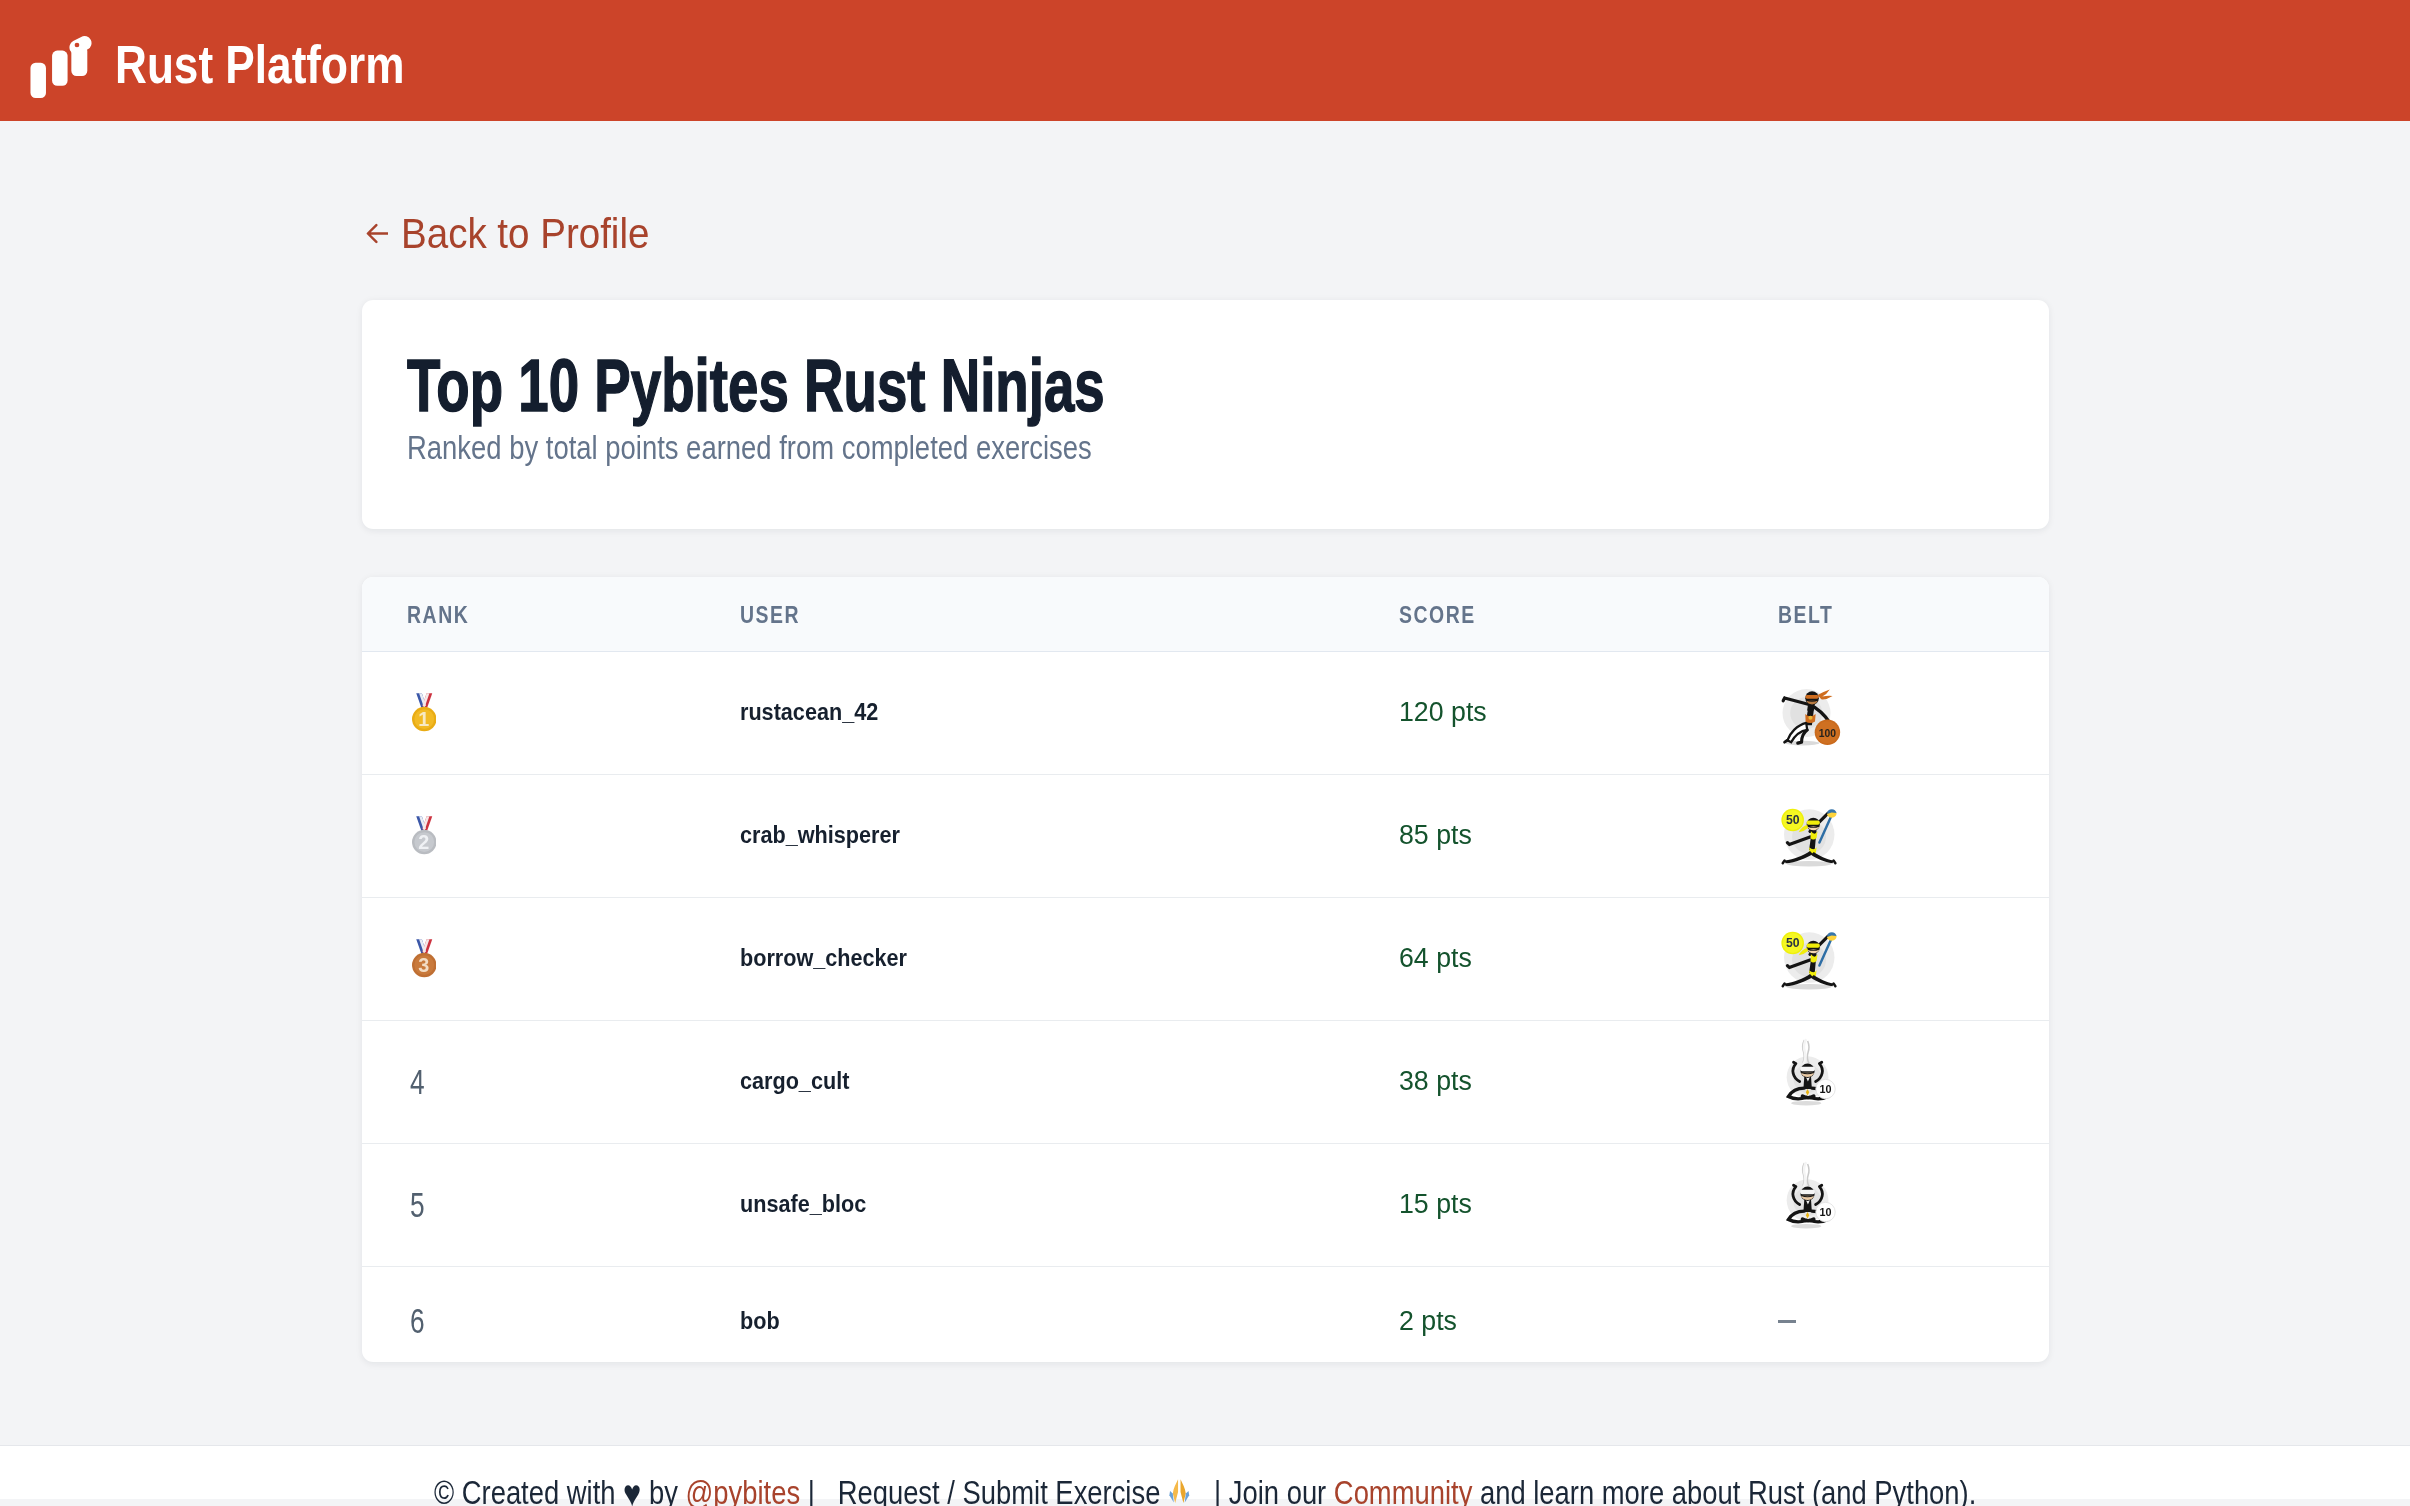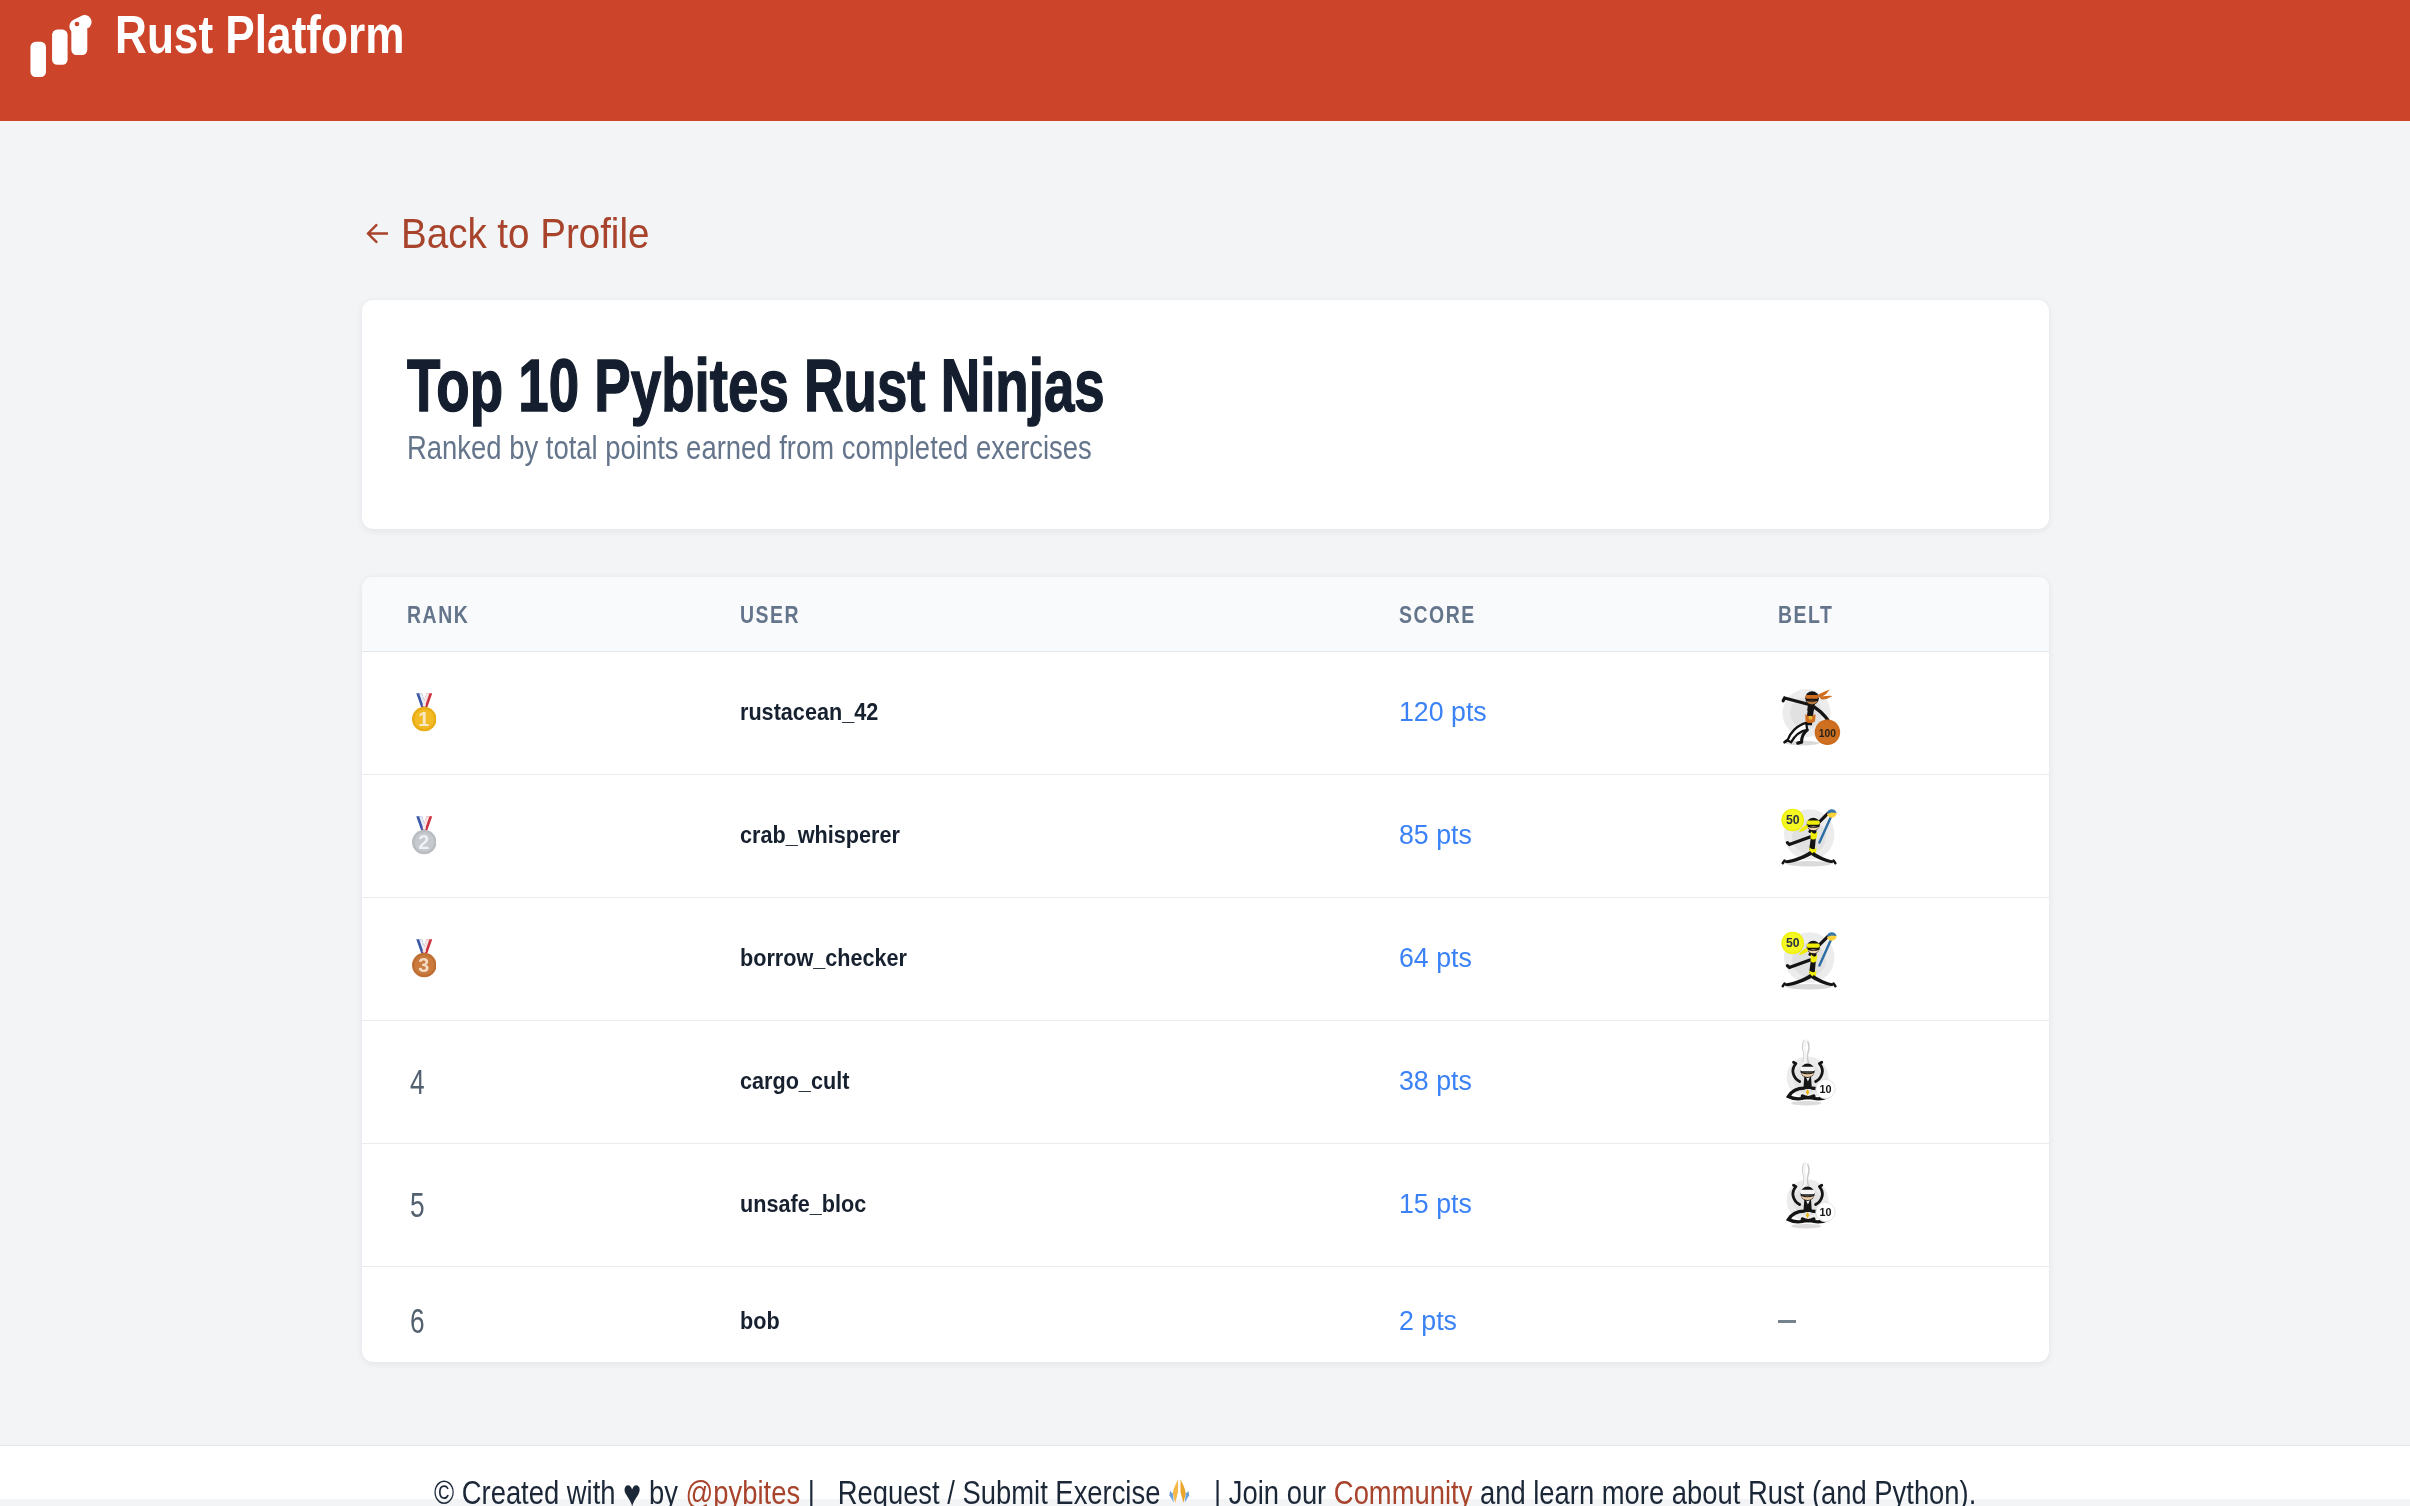--- a/index.html
+++ b/index.html
@@ -6,7 +6,7 @@
 html,body { width:2411px; height:1507px; overflow:hidden; }
 body { background:#f3f4f6; font-family:"Liberation Sans", sans-serif; }
 .sx { display:inline-block; transform-origin:left center; }
-header { height:121px; background:#cc4429; display:flex; padding:0 41px 0 30px; }
+header { height:121px; background:#cc4429; display:flex; align-items:center; padding:0 41px 0 30px; }
 header svg.logo { margin-top:14px; }
 .brand { font-size:53px; font-weight:bold; color:#fff; margin-left:22.6px; position:relative; top:3.8px; }
 .brand .sx { transform:scaleX(0.833); }

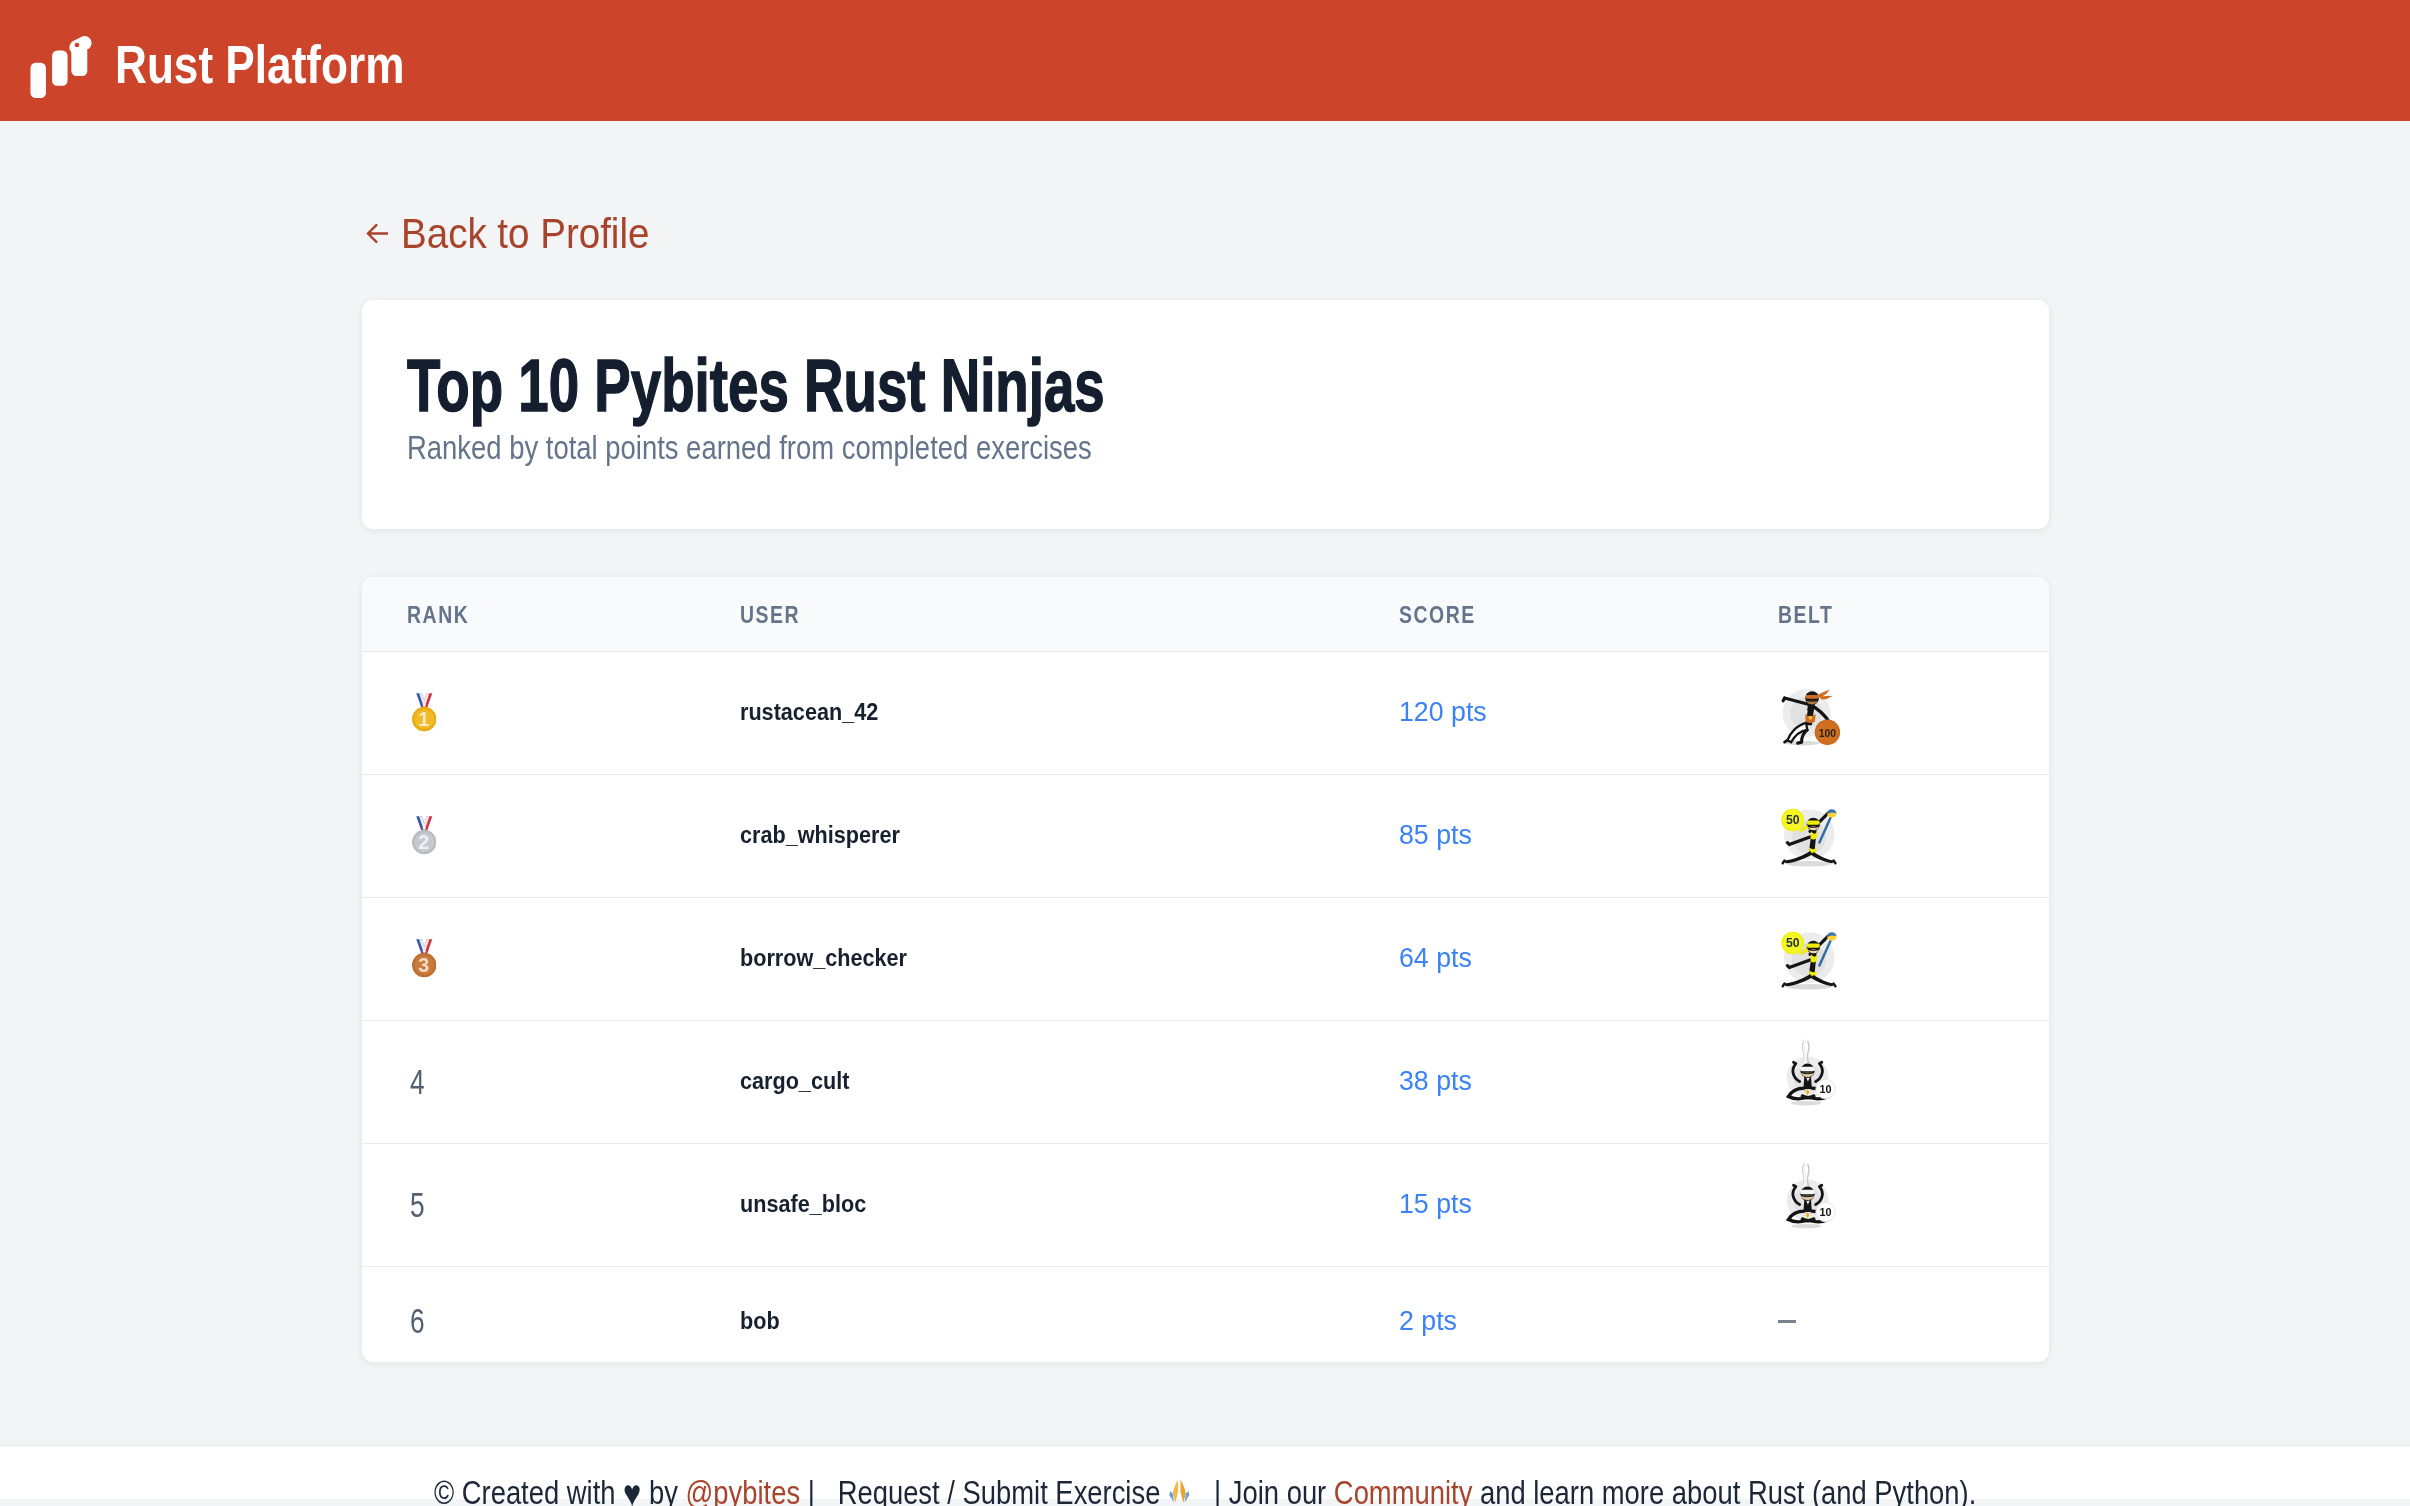--- a/index.html
+++ b/index.html
@@ -39,7 +39,7 @@
 td.rank1 { padding-left:46px; }
 td.user { font-size:23px; font-weight:bold; color:#16202e; }
 td.user .sx { transform:scaleX(0.94); }
-td.score { font-size:27px; color:#3b82f6; }
+td.score { font-size:27px; color:#14532d; }
 td.score .sx { transform:scaleX(0.99); }
 td.rankn { font-size:35px; color:#52606f; padding-left:48px; }
 td.rankn .sx { transform:scaleX(0.75); }

